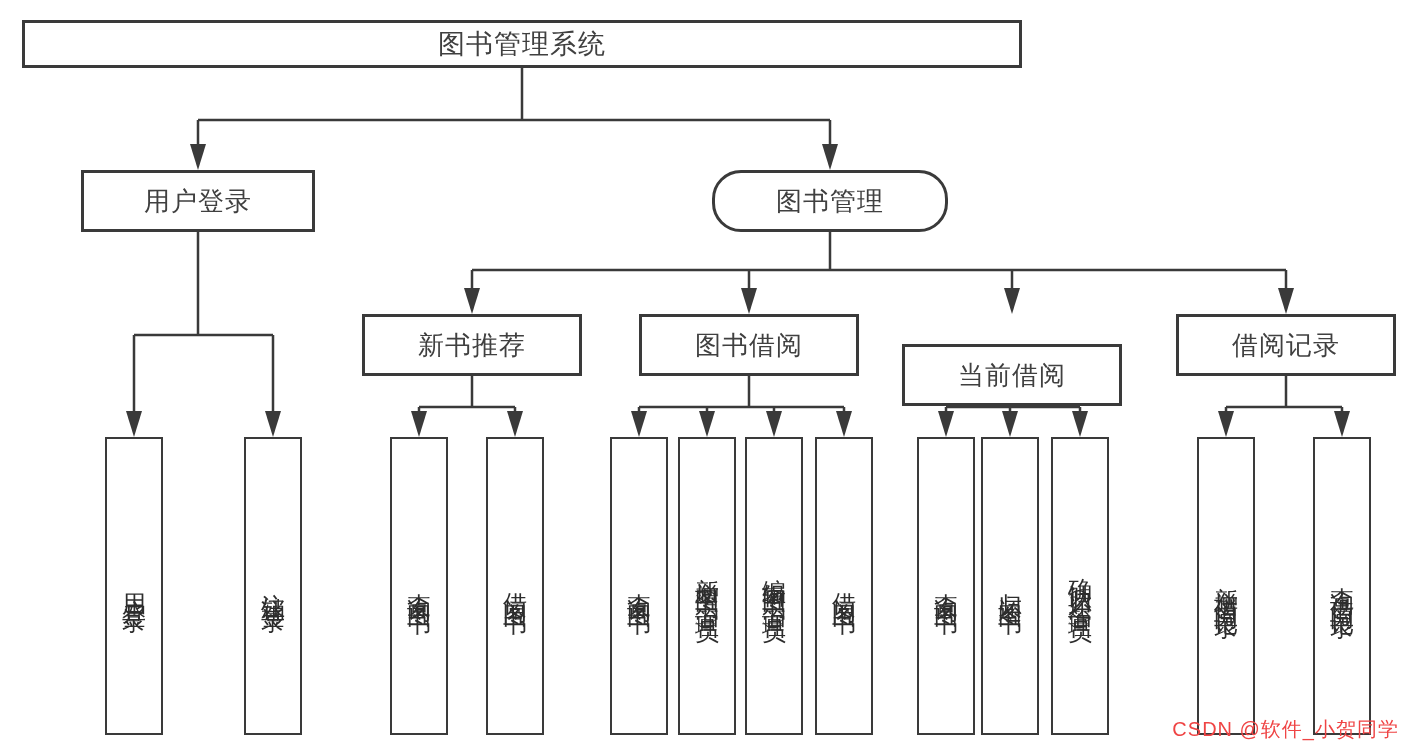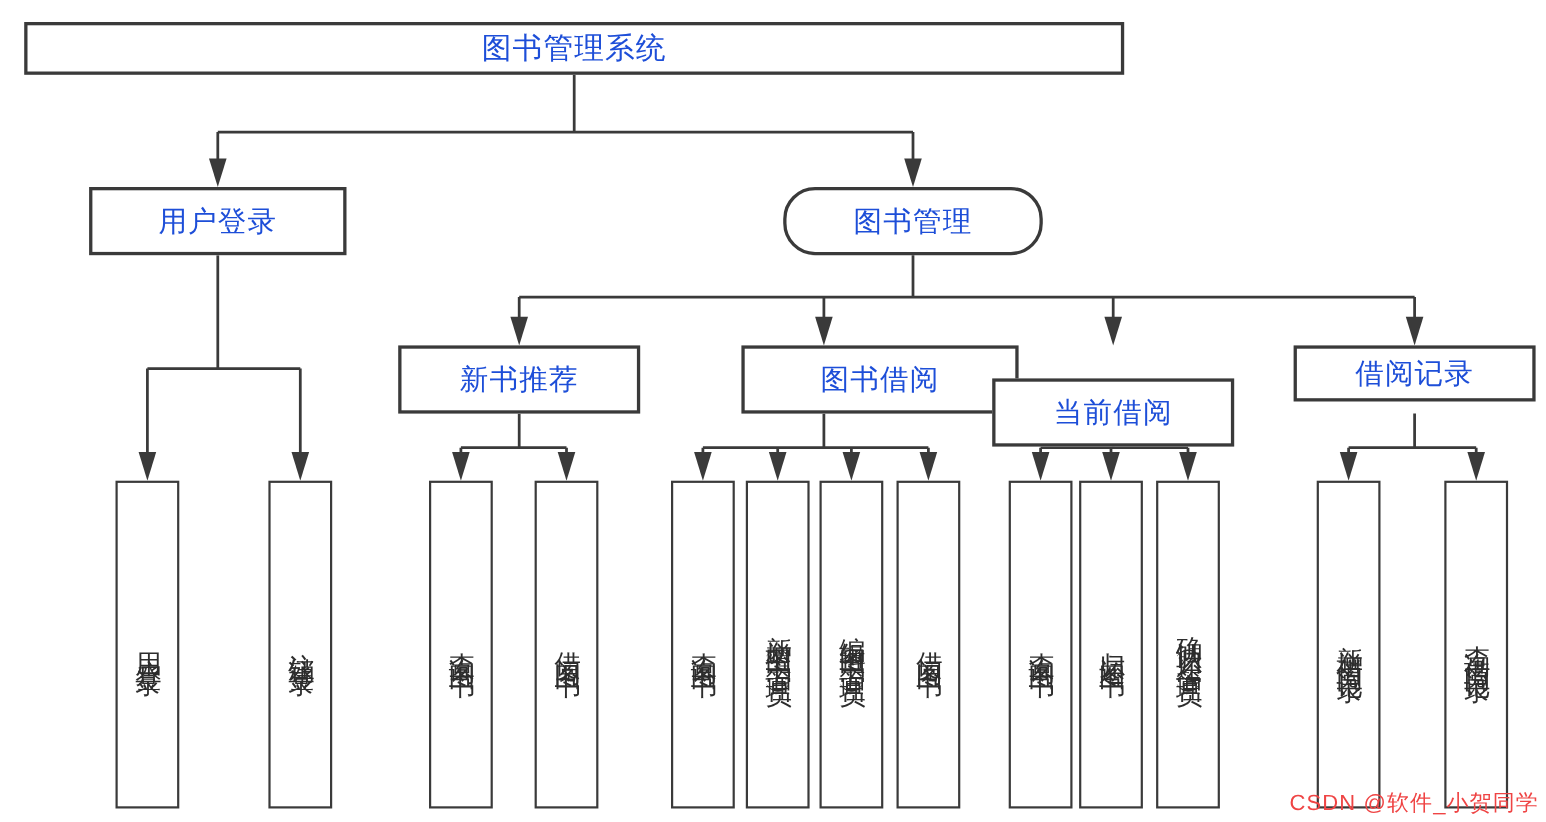--- a/index.html
+++ b/index.html
@@ -25,7 +25,7 @@
     align-items: center;
     justify-content: center;
     font-size: 26px;
-    color: #1d4ed8;
+    color: #404040;
     letter-spacing: 1px;
   }
   .root { font-size: 27px; }

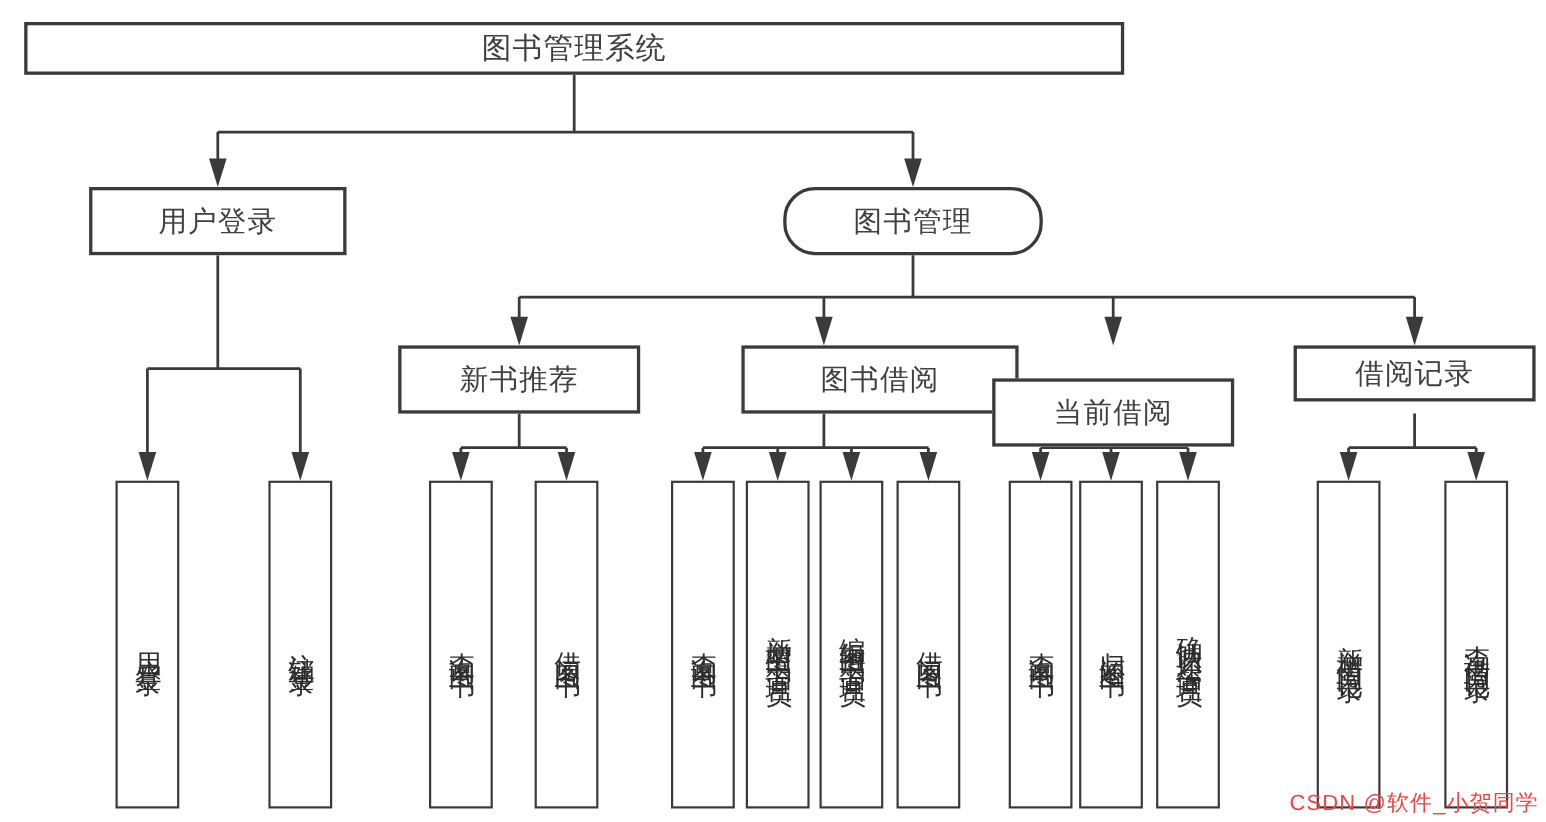--- a/index.html
+++ b/index.html
@@ -110,7 +110,7 @@
   <div class="hbox" style="left:712px; top:170px; width:236px; height:62px;border-radius:29px;">图书管理</div>
 
   <div class="hbox" style="left:362px; top:314px; width:220px; height:62px;">新书推荐</div>
-  <div class="hbox" style="left:674px; top:314px; width:252px; height:62px;">图书借阅</div>
+  <div class="hbox" style="left:639px; top:314px; width:220px; height:62px;">图书借阅</div>
   <div class="hbox" style="left:902px; top:314px; width:220px; height:62px;margin-top:30px;">当前借阅</div>
   <div class="hbox" style="left:1176px; top:314px; width:220px; height:51px;">借阅记录</div>
 

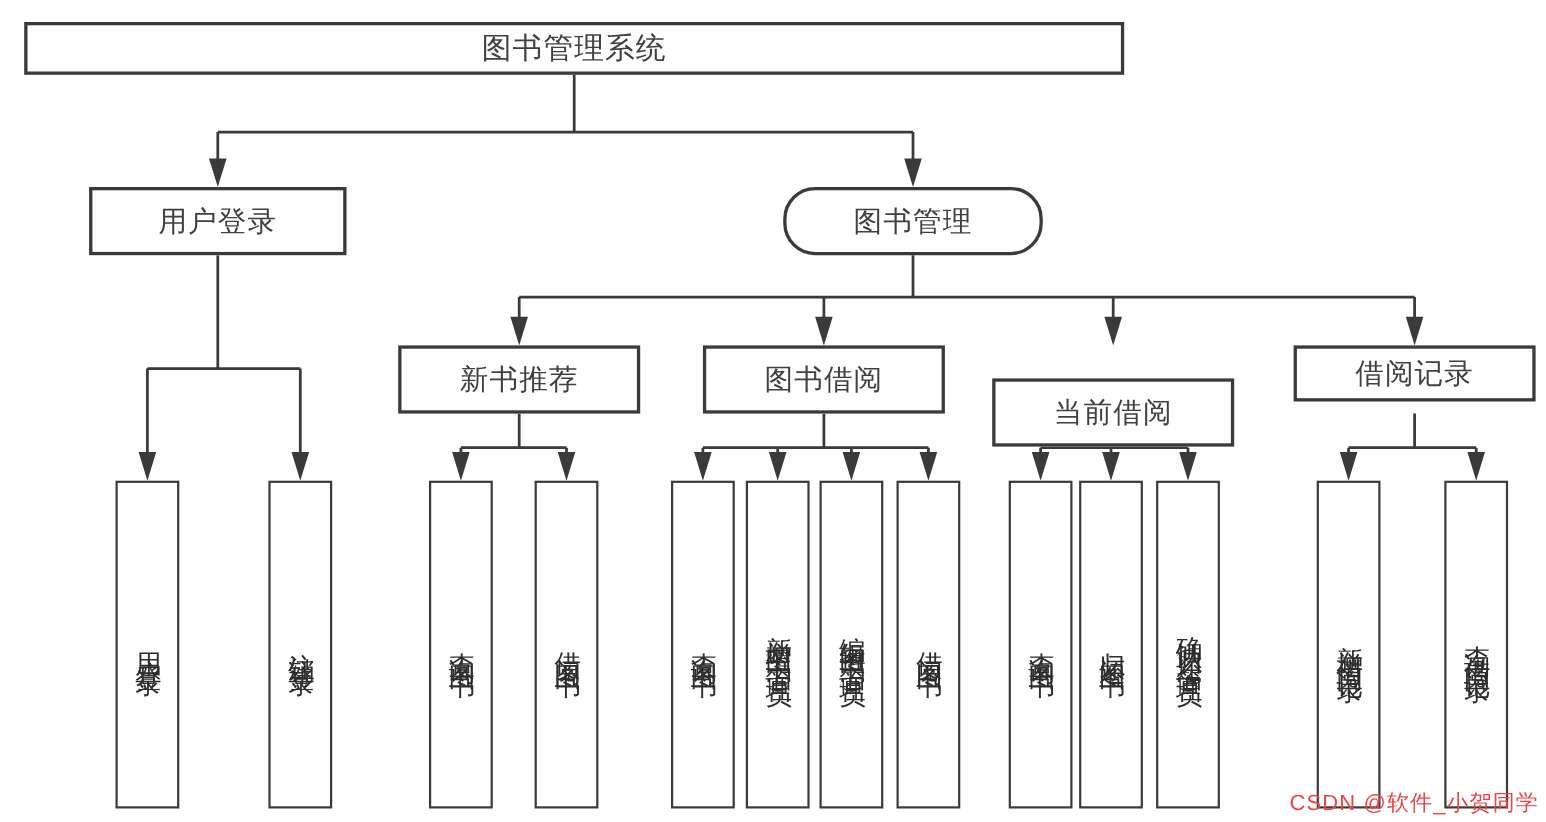--- a/index.html
+++ b/index.html
@@ -112,7 +112,7 @@
   <div class="hbox" style="left:362px; top:314px; width:220px; height:62px;">新书推荐</div>
   <div class="hbox" style="left:639px; top:314px; width:220px; height:62px;">图书借阅</div>
   <div class="hbox" style="left:902px; top:314px; width:220px; height:62px;margin-top:30px;">当前借阅</div>
-  <div class="hbox" style="left:1176px; top:314px; width:220px; height:51px;">借阅记录</div>
+  <div class="hbox" style="left:1176px; top:314px; width:220px; height:62px;">借阅记录</div>
 
   <div class="vbox" style="left:105px;">
     <span>用户登录</span>

